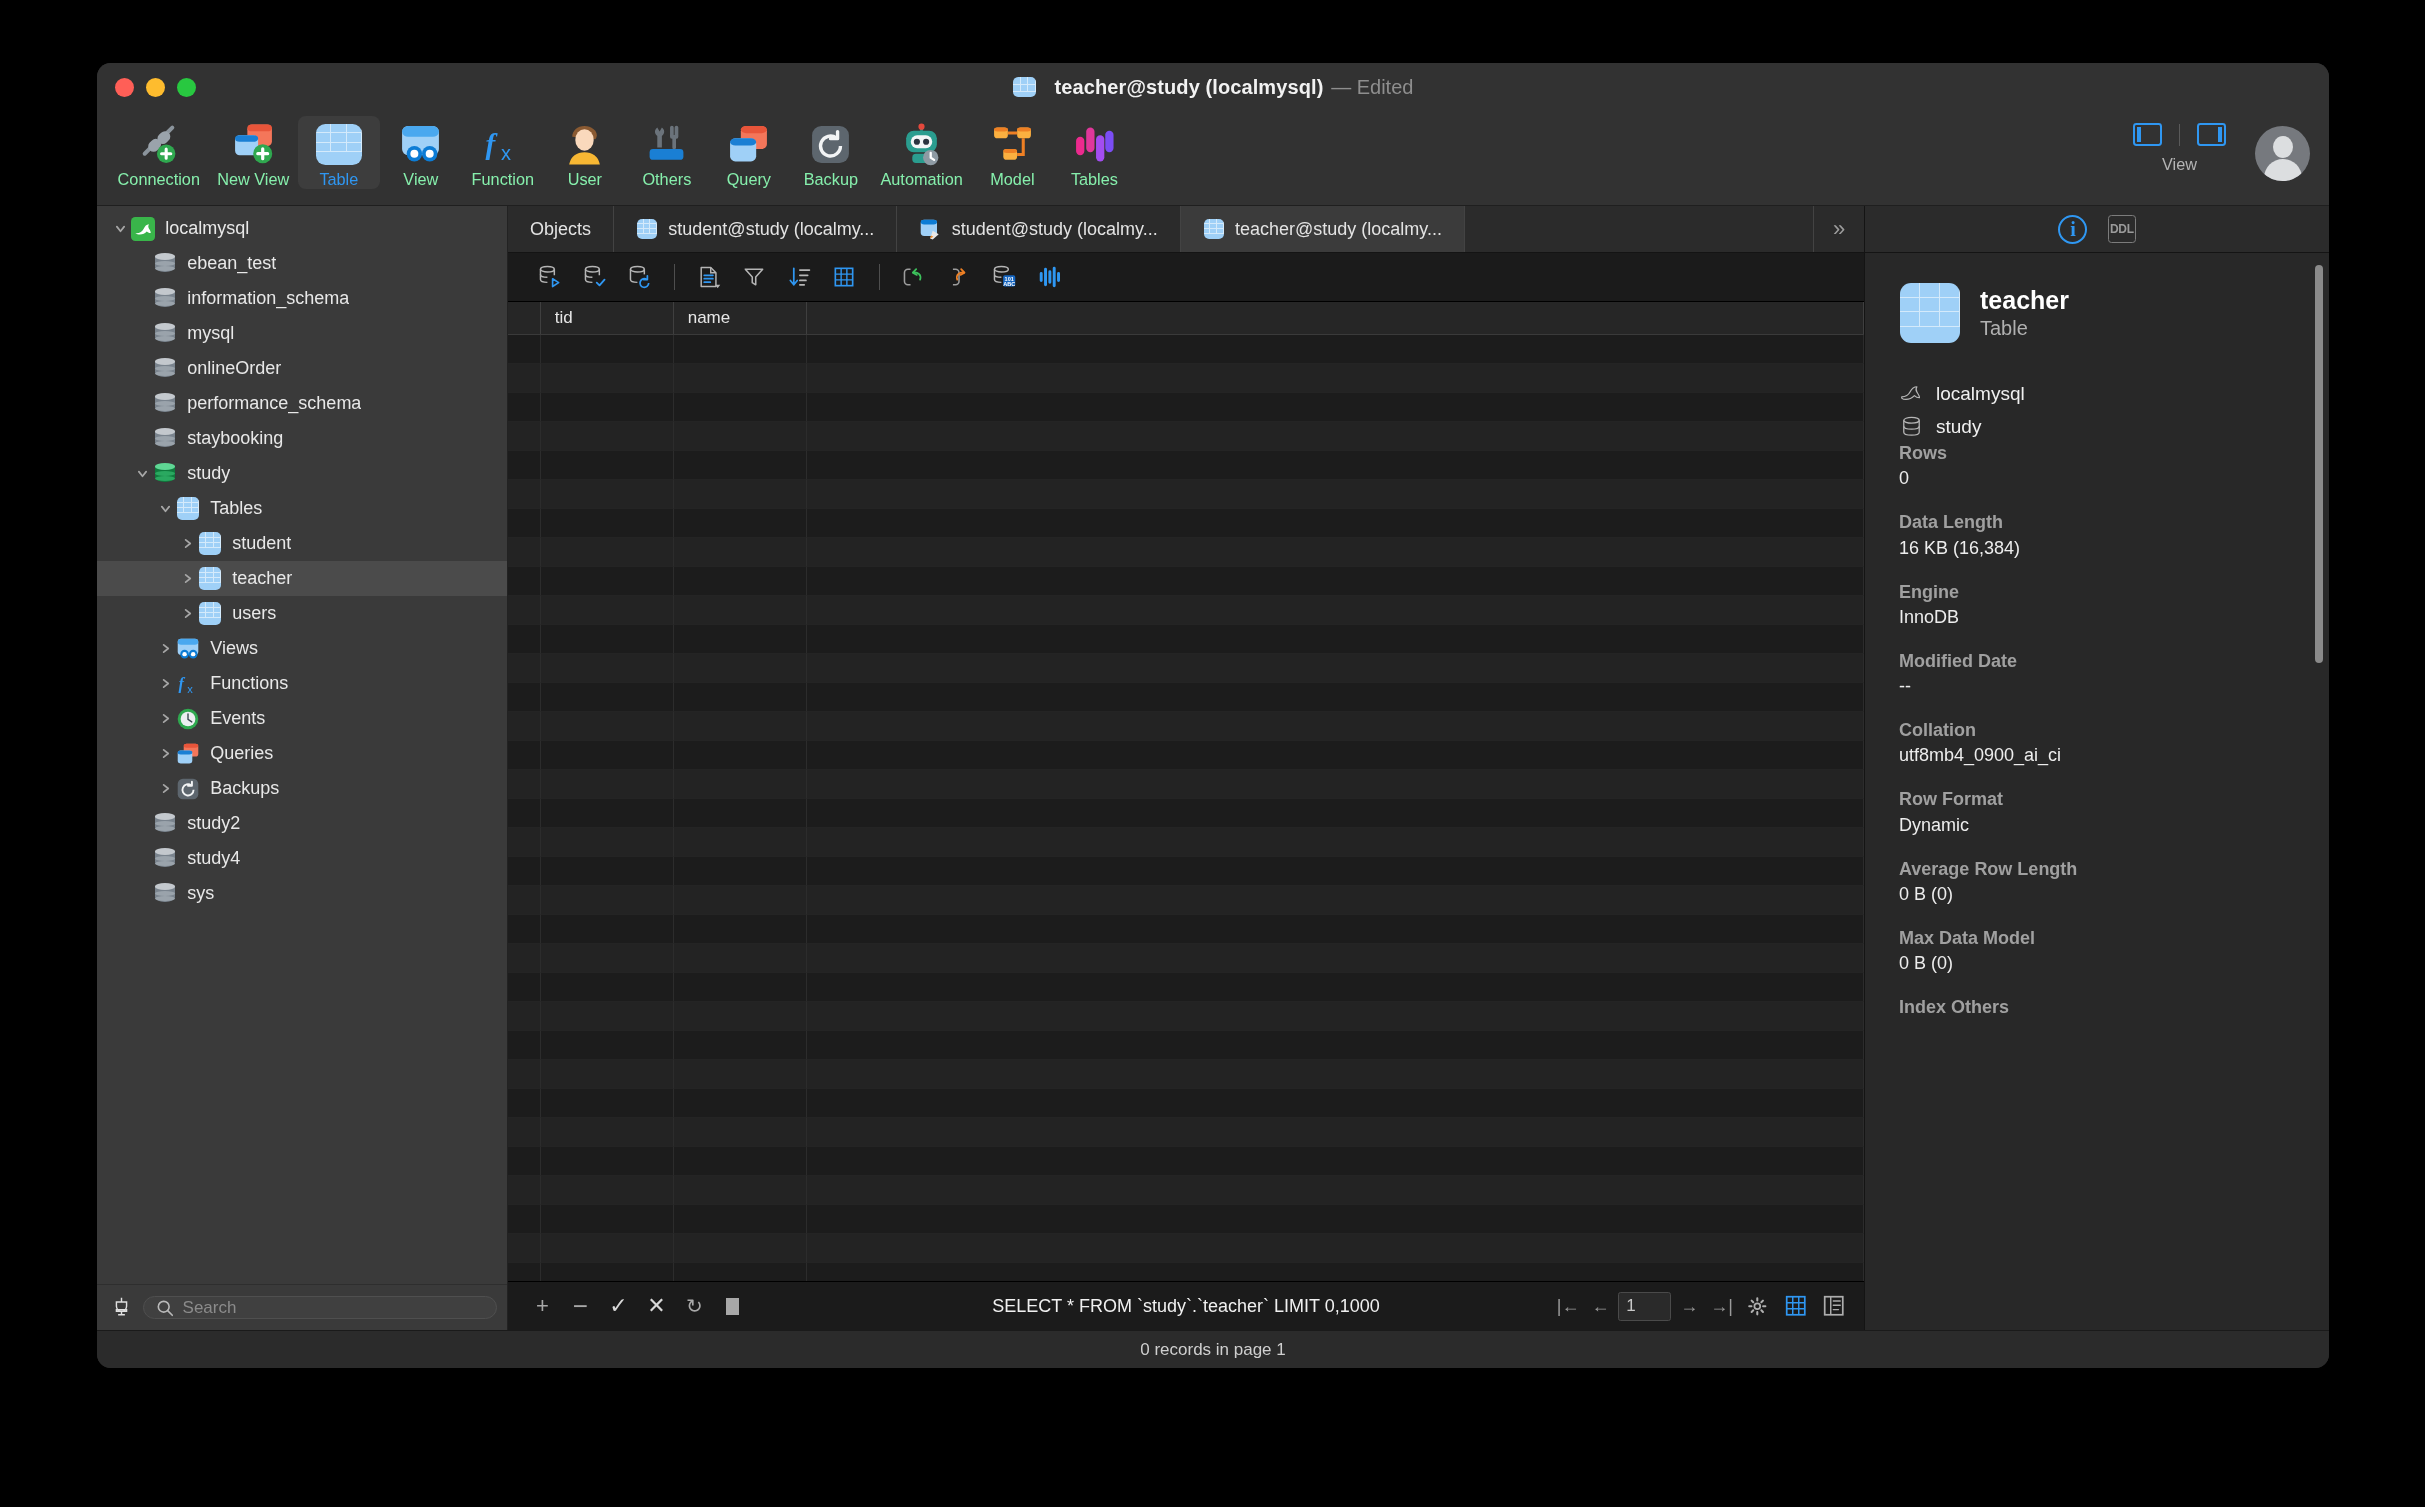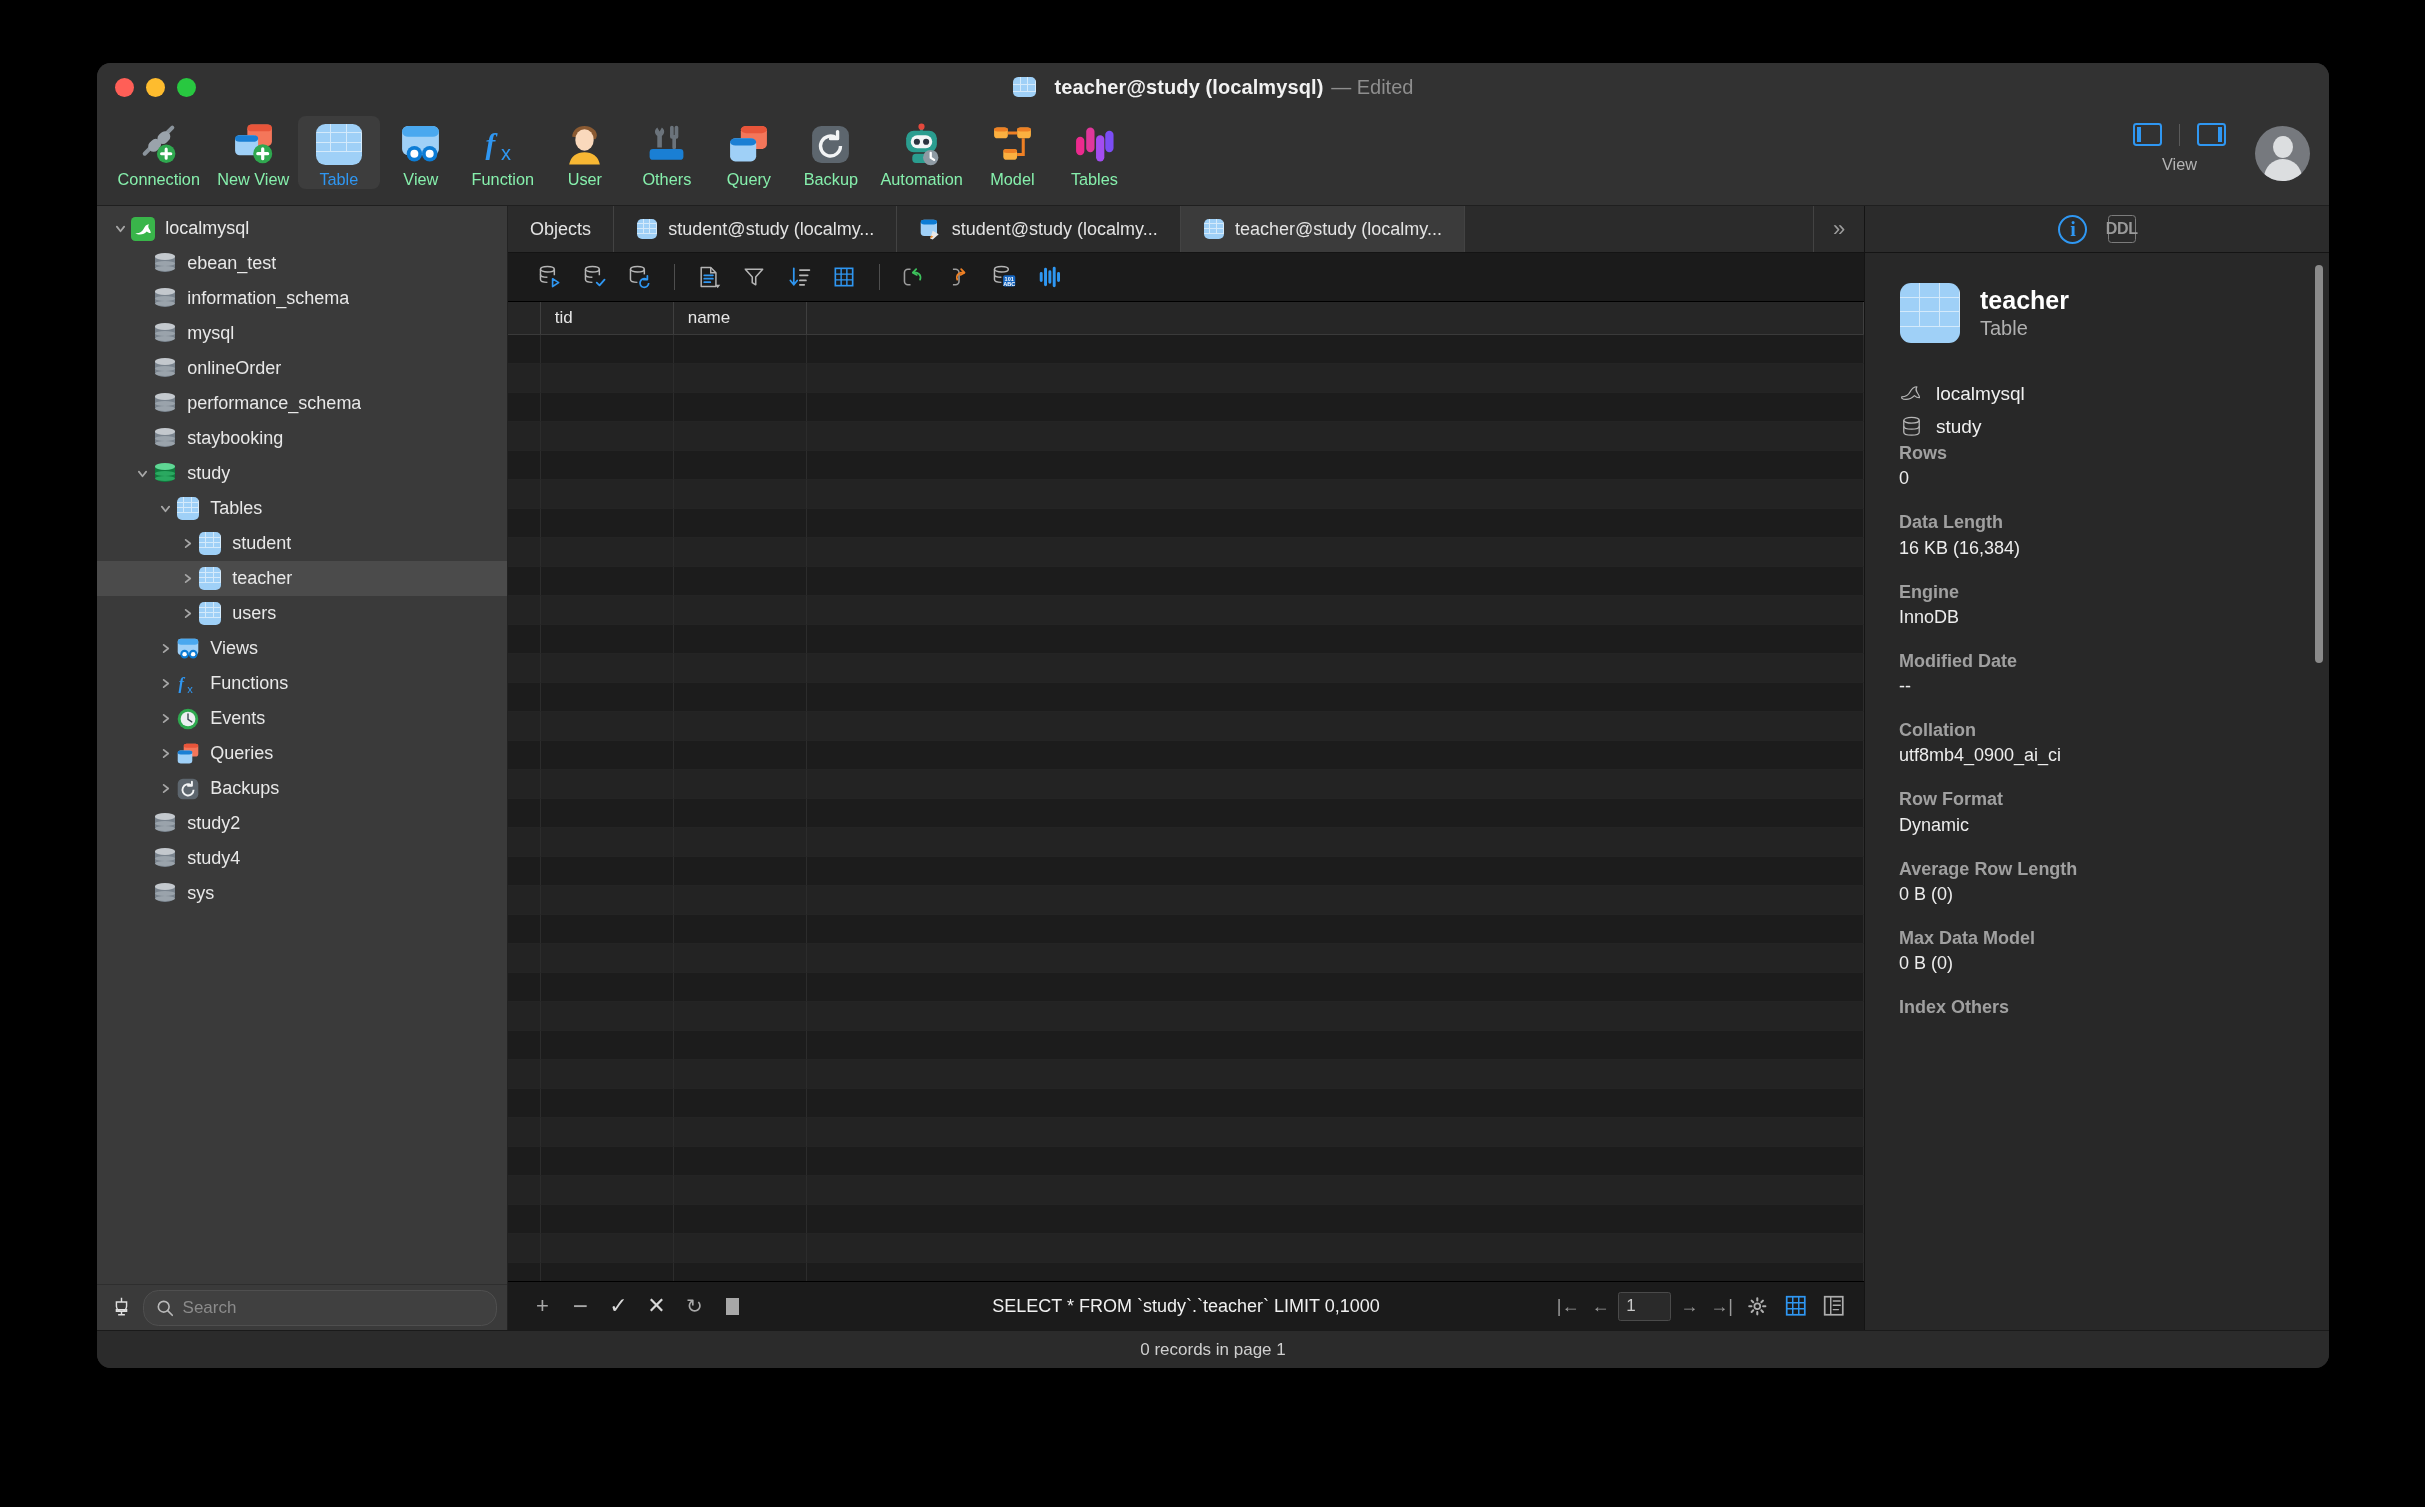--- a/index.html
+++ b/index.html
@@ -265,7 +265,7 @@
   .ddl-box {
     width: 27.5px; height: 27.5px; border: 1.7px solid #7c7c7c; border-radius: 3.4px;
     display: flex; align-items: center; justify-content: center;
-    font-size: 16px; color: #9a9a9a; font-weight: bold; letter-spacing: -0.3px; text-align: center;
+    font-size: 12px; color: #9a9a9a; font-weight: bold; letter-spacing: -0.3px; text-align: center;
   }
   .rp-body { flex: 1; overflow: hidden; padding: 29px 34px 0; position: relative; }
   .rp-titlerow { display: flex; align-items: center; gap: 19px; }

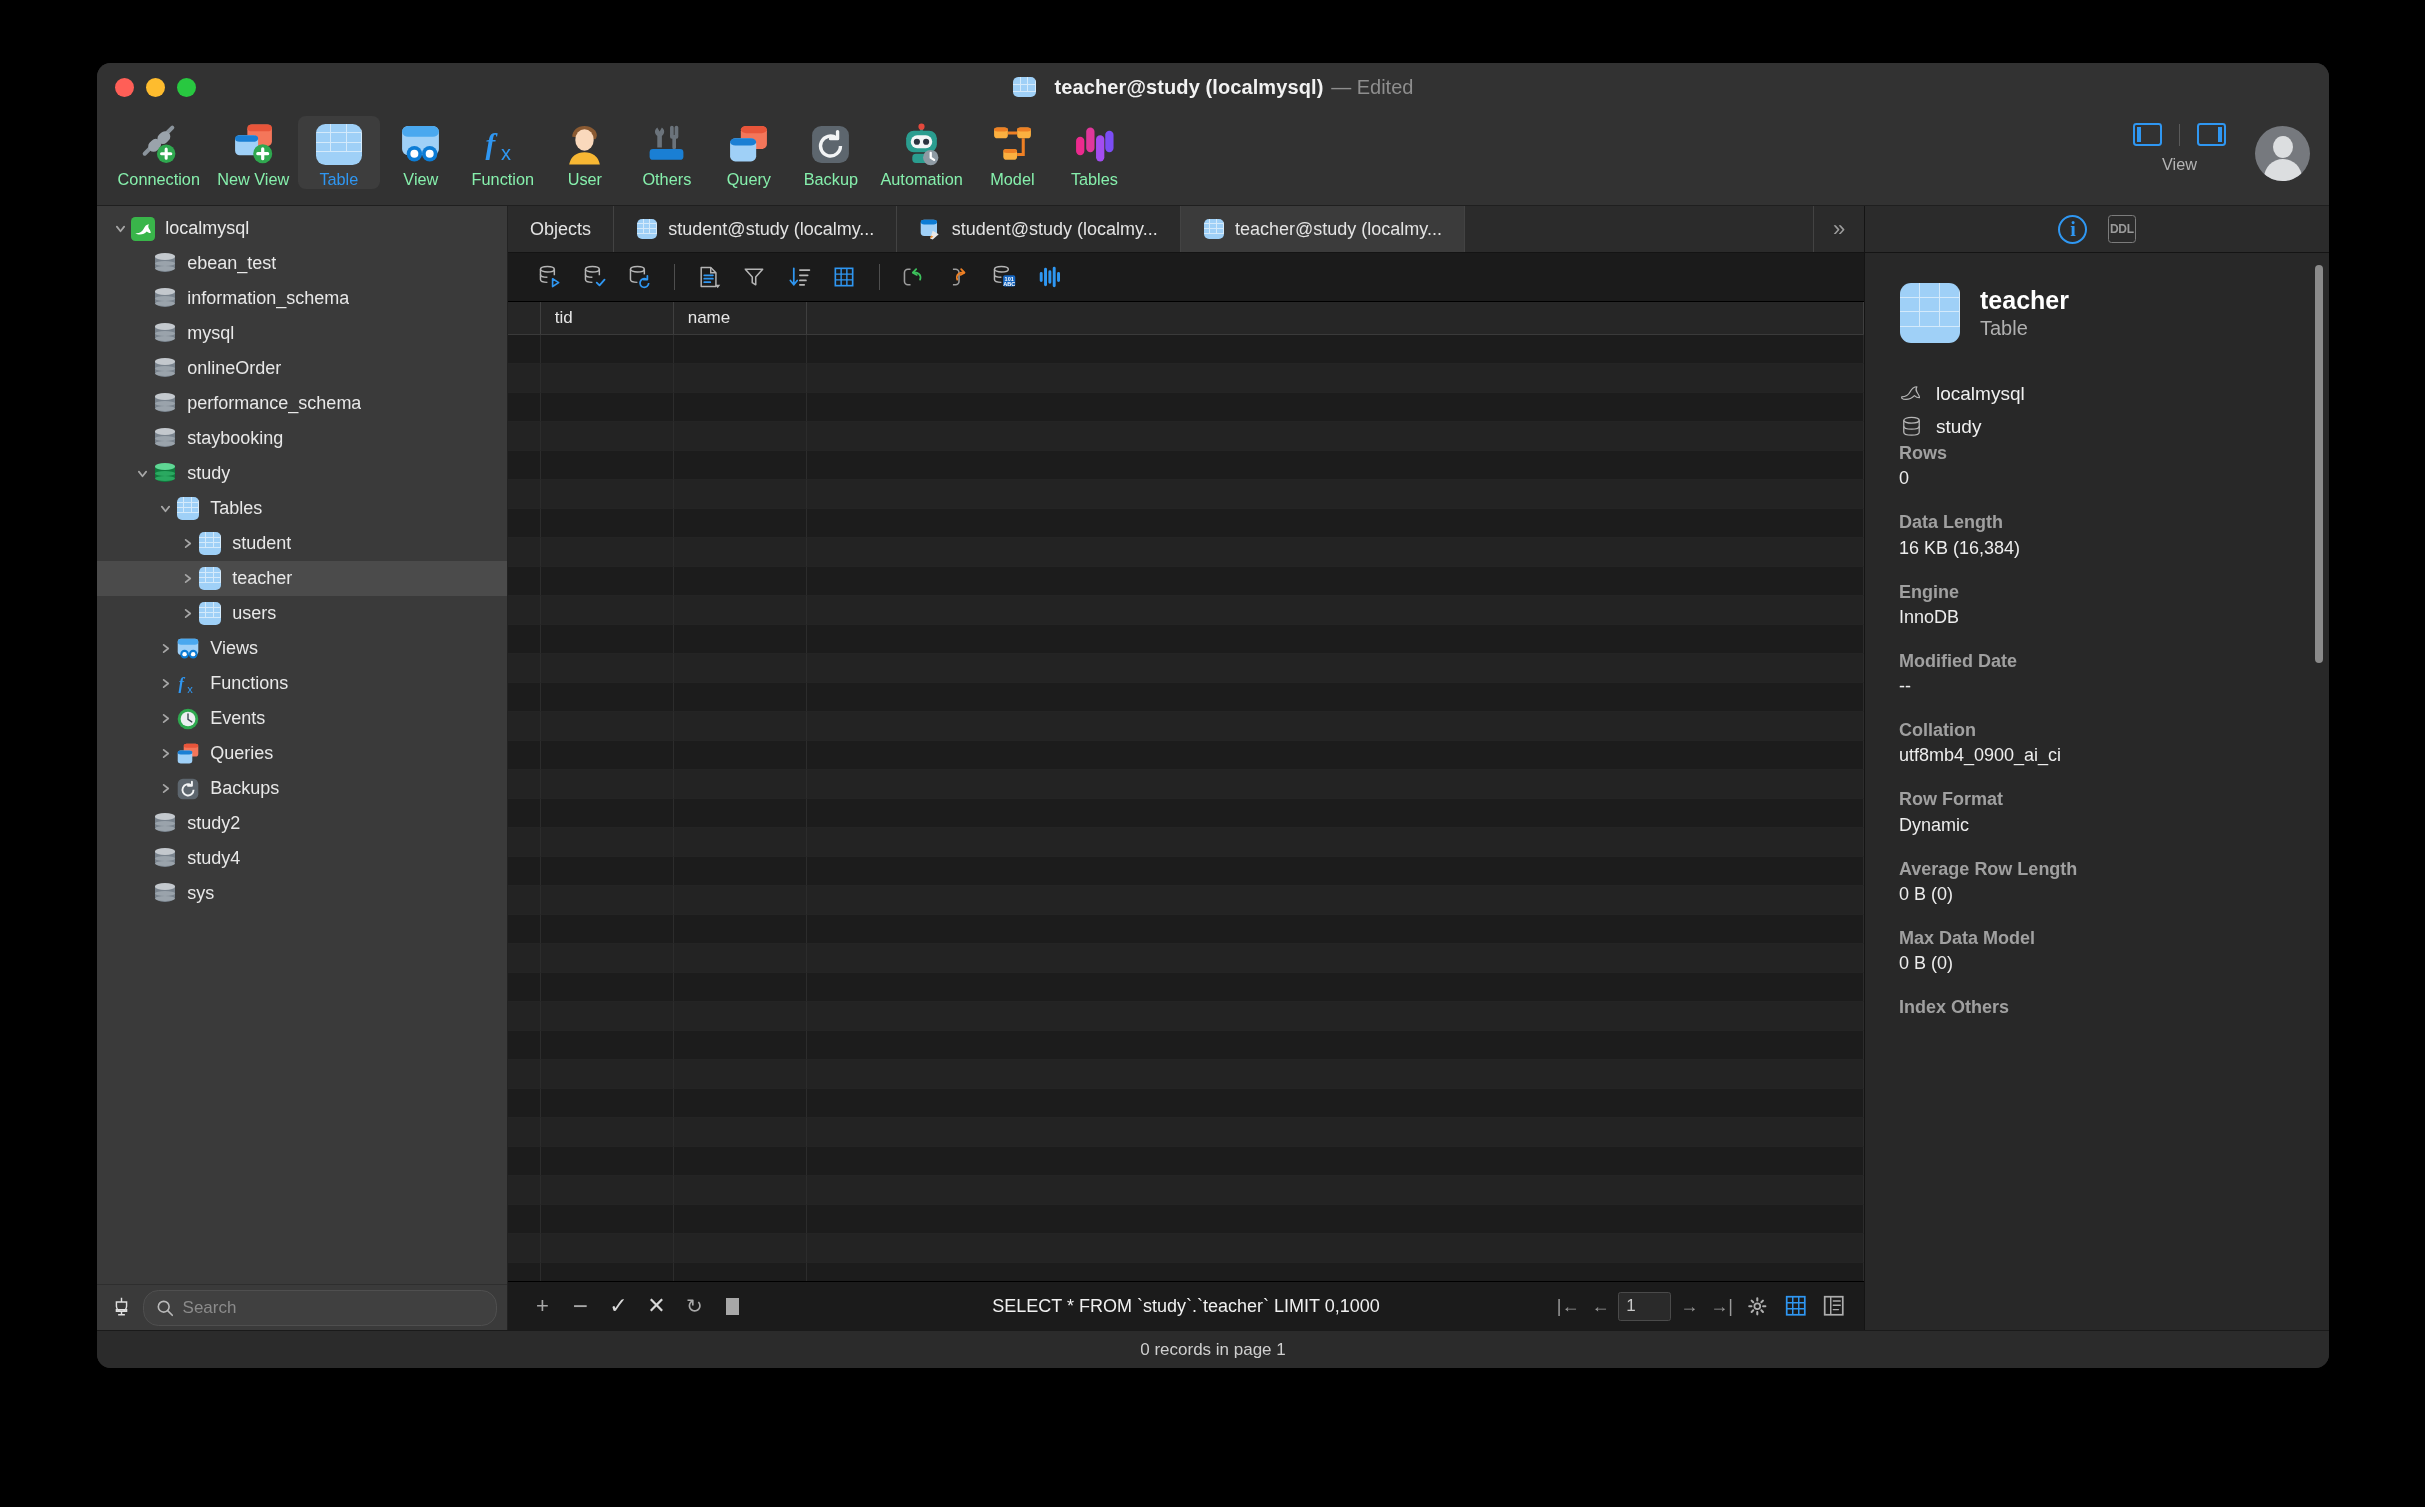--- a/index.html
+++ b/index.html
@@ -162,7 +162,7 @@
   }
   .plug-btn { width: 22px; height: 26px; display:flex; align-items:center; justify-content:center; }
   .search-box {
-    flex: 1; height: 36px; border-radius: 15.4px;
+    flex: 1; height: 23px; border-radius: 15.4px;
     border: 0.9px solid #4f4f4f; background: rgba(255,255,255,.03);
     display: flex; align-items: center; gap: 8.6px; padding: 0 12px;
   }

